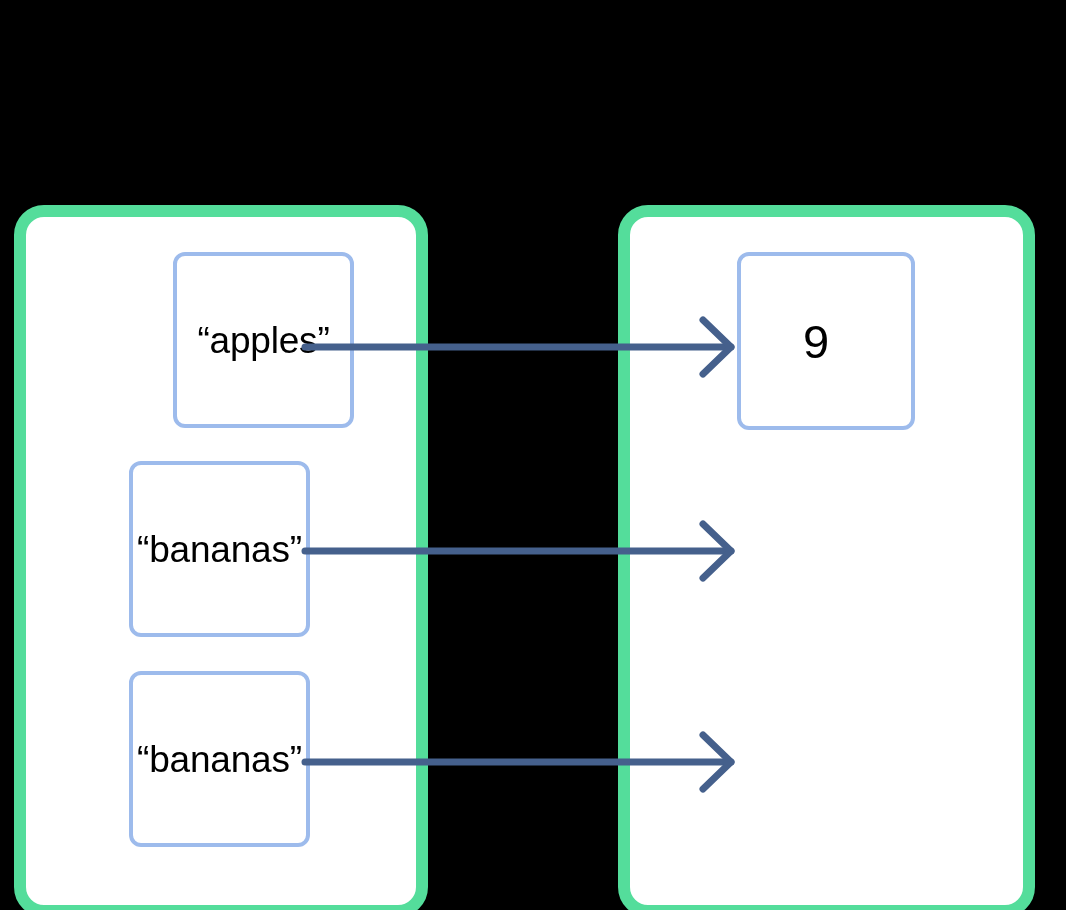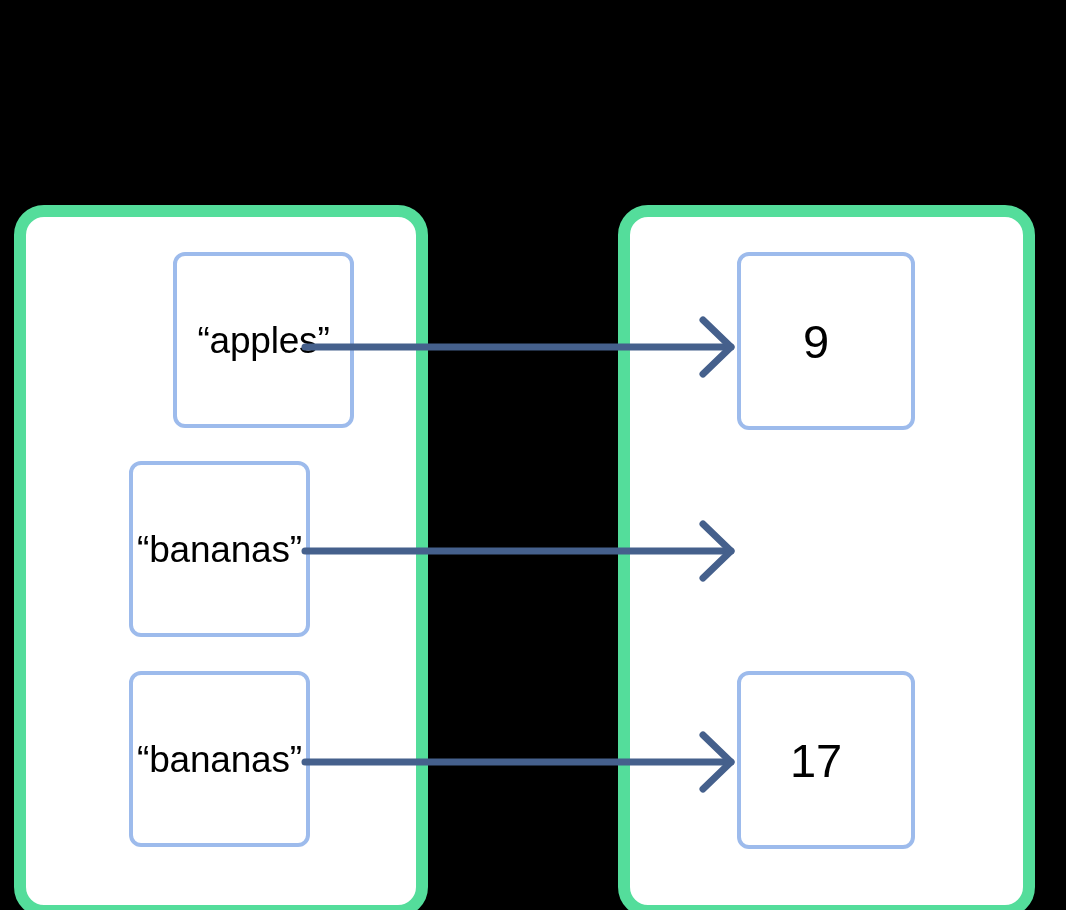--- a/index.html
+++ b/index.html
@@ -112,9 +112,6 @@
   <div class="cell cell-val row-1" style="border-color: rgb(157, 187, 236);">
     <span class="cell-text">9</span>
   </div>
-  <div class="cell cell-val row-3" style="border-color: rgb(157, 187, 236);">
-    <span class="cell-text">17</span>
-  </div>
 
   <svg id="arrow-layer" viewBox="0 0 1066 910" width="1066" height="910">
     <g fill="none" stroke="#45608C" stroke-width="7" stroke-linecap="round" stroke-linejoin="round">

